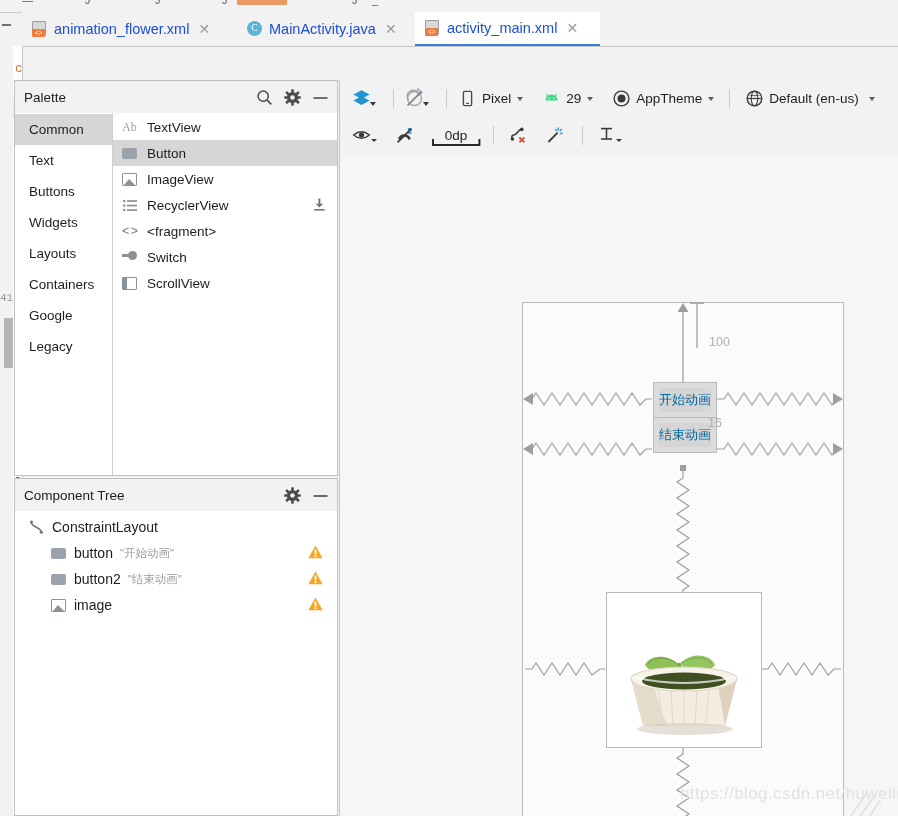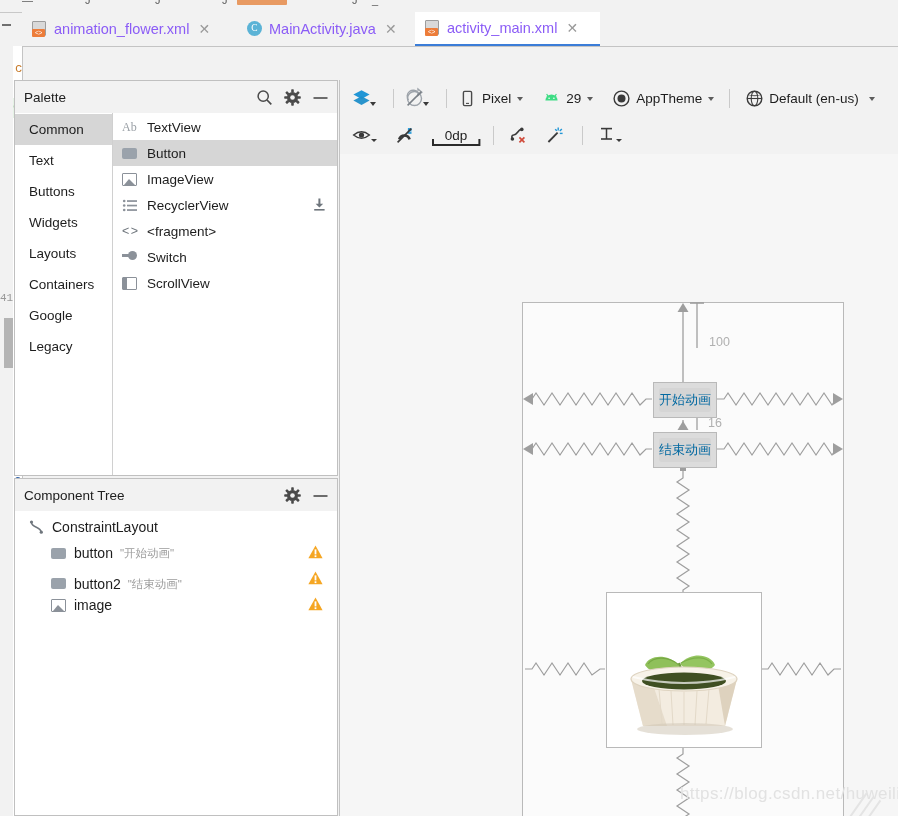--- a/index.html
+++ b/index.html
@@ -29,7 +29,7 @@
     position:absolute;top:0;height:34px;display:flex;align-items:center;
     padding:0 8px 0 10px;box-sizing:border-box;cursor:default;
   }
-  .tab .tab-label{font-size:14.5px;color:#8b5cf6;white-space:nowrap;}
+  .tab .tab-label{font-size:14.5px;color:#1d4ed8;white-space:nowrap;}
   .tab.active{background:#ffffff;border-bottom:2px solid #3b7dd8;}
   .tab .close-x{
     margin-left:9px;color:#9a9a9a;font-size:14px;line-height:12px;

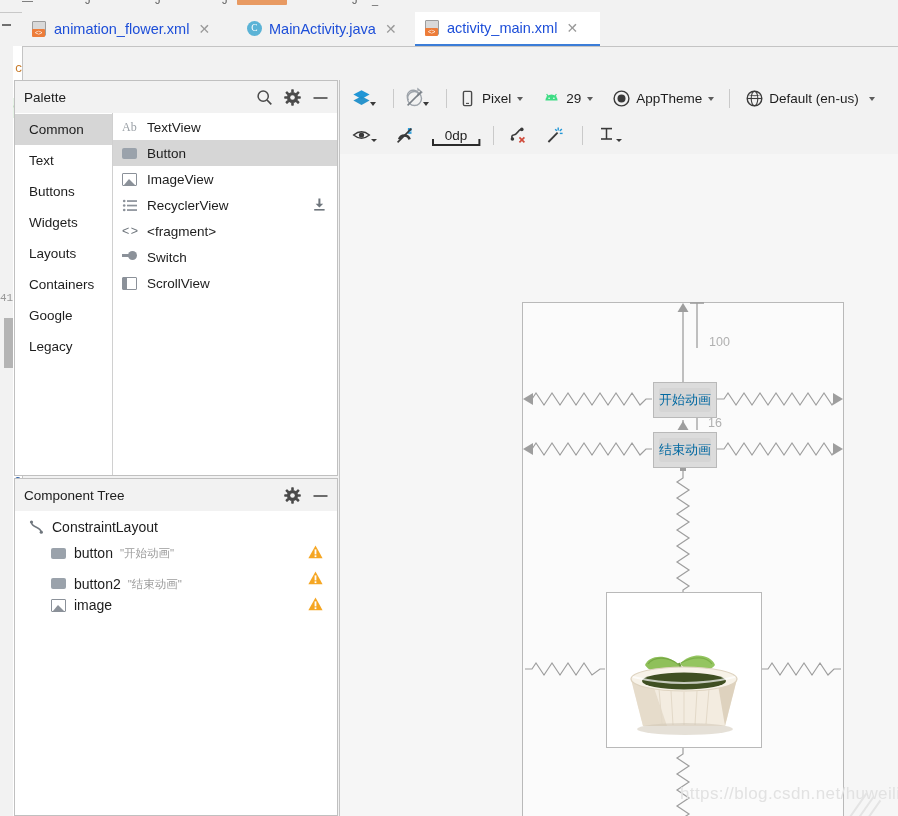--- a/index.html
+++ b/index.html
@@ -648,7 +648,7 @@
           <span class="widget-label">开始动画</span>
         </div>
 
-        <div class="widget" style="left:130px;top:129px;width:64px;height:36px;">
+        <div class="widget" style="left:130px;top:114px;width:64px;height:36px;">
           <div class="widget-inner"></div>
           <span class="widget-label">结束动画</span>
         </div>

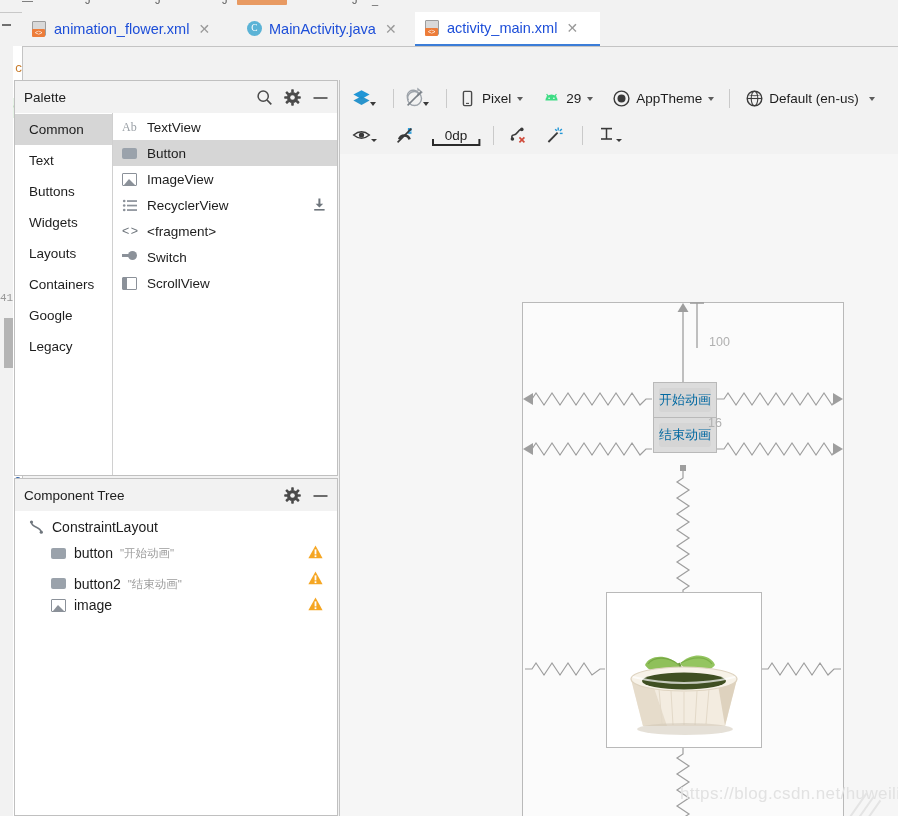--- a/index.html
+++ b/index.html
@@ -417,7 +417,7 @@
         </span>
       </div>
 
-      <div class="ct-row" style="padding-left:36px;align-items:flex-end;">
+      <div class="ct-row" style="padding-left:36px;">
         <span class="ct-ico">
             <span class="ico-btn" style="display:block;"></span>
           </span>

